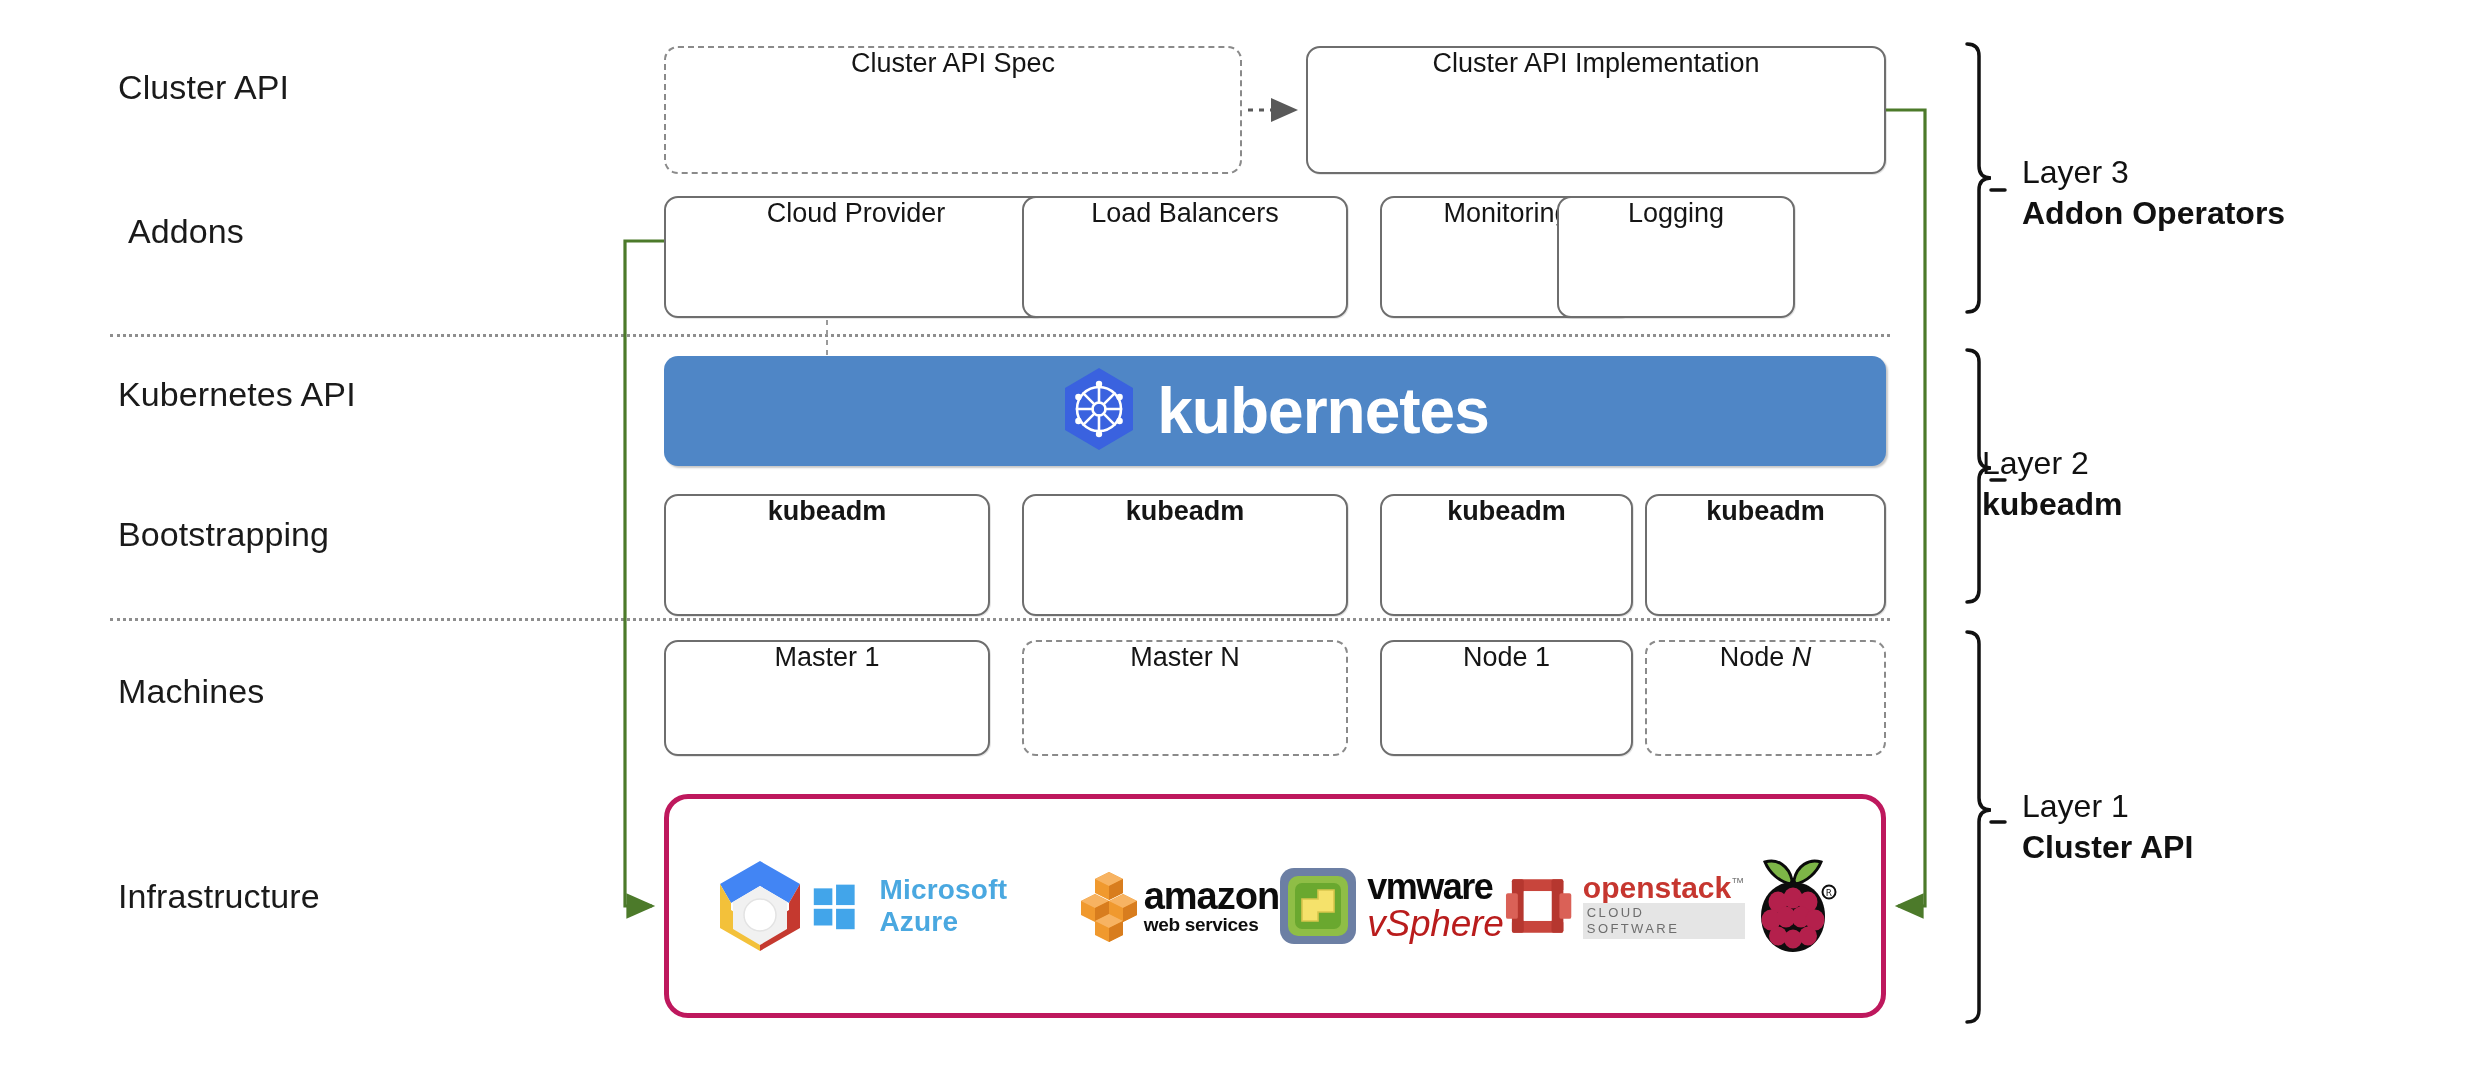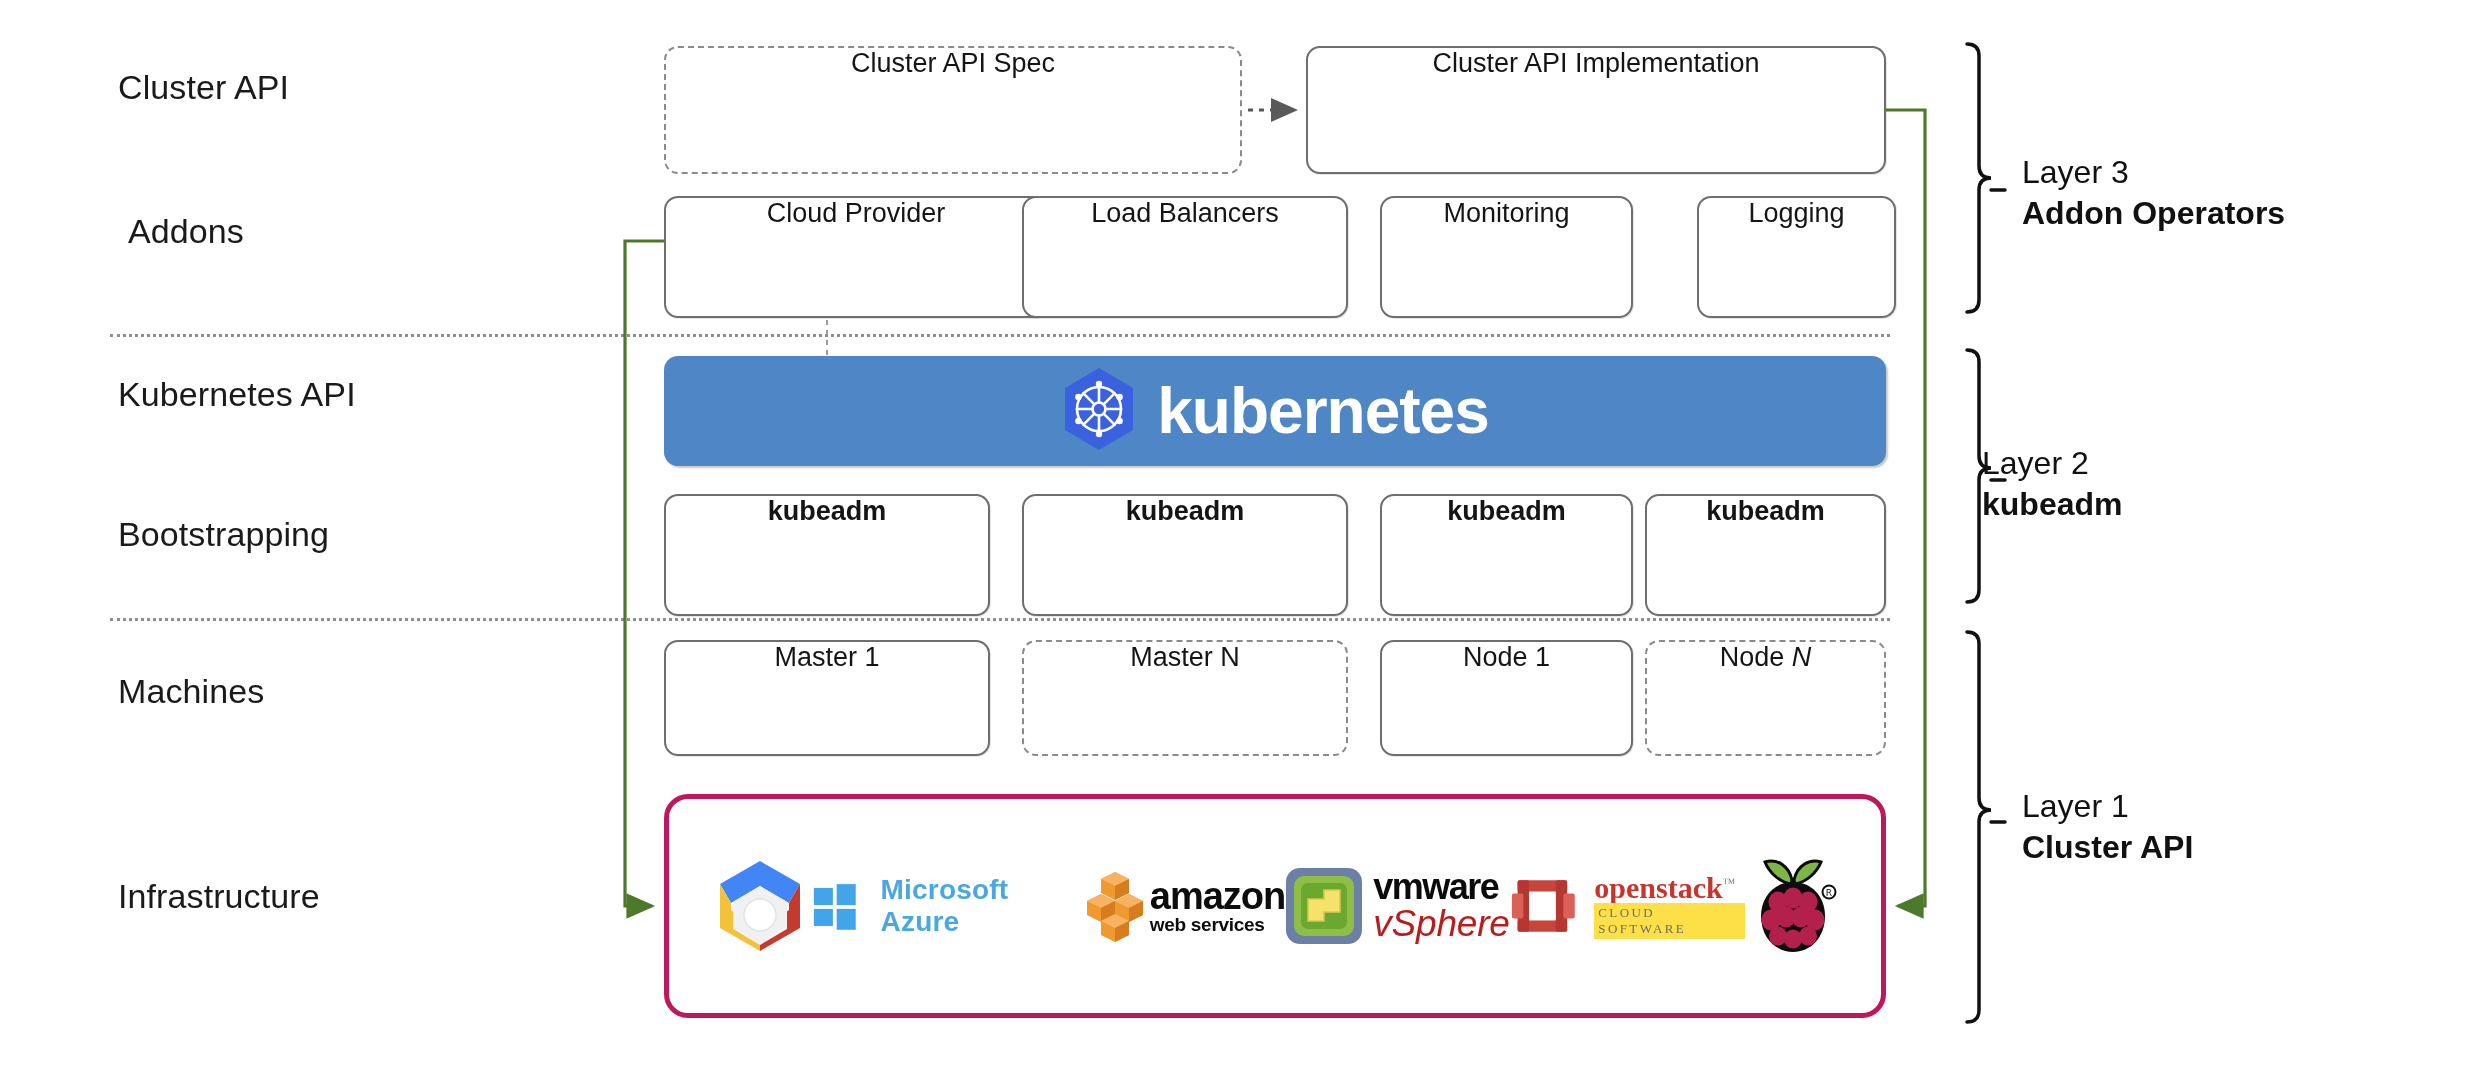--- a/index.html
+++ b/index.html
@@ -151,7 +151,7 @@
   <div class="box" style="left:1380px; top:196px; width:253px; height:122px;">
     <span>Monitoring</span>
   </div>
-  <div class="box" style="left:1697px; top:196px; width:199px; height:122px;">
+  <div class="box" style="left:1557px; top:196px; width:238px; height:122px;">
     <span>Logging</span>
   </div>
 

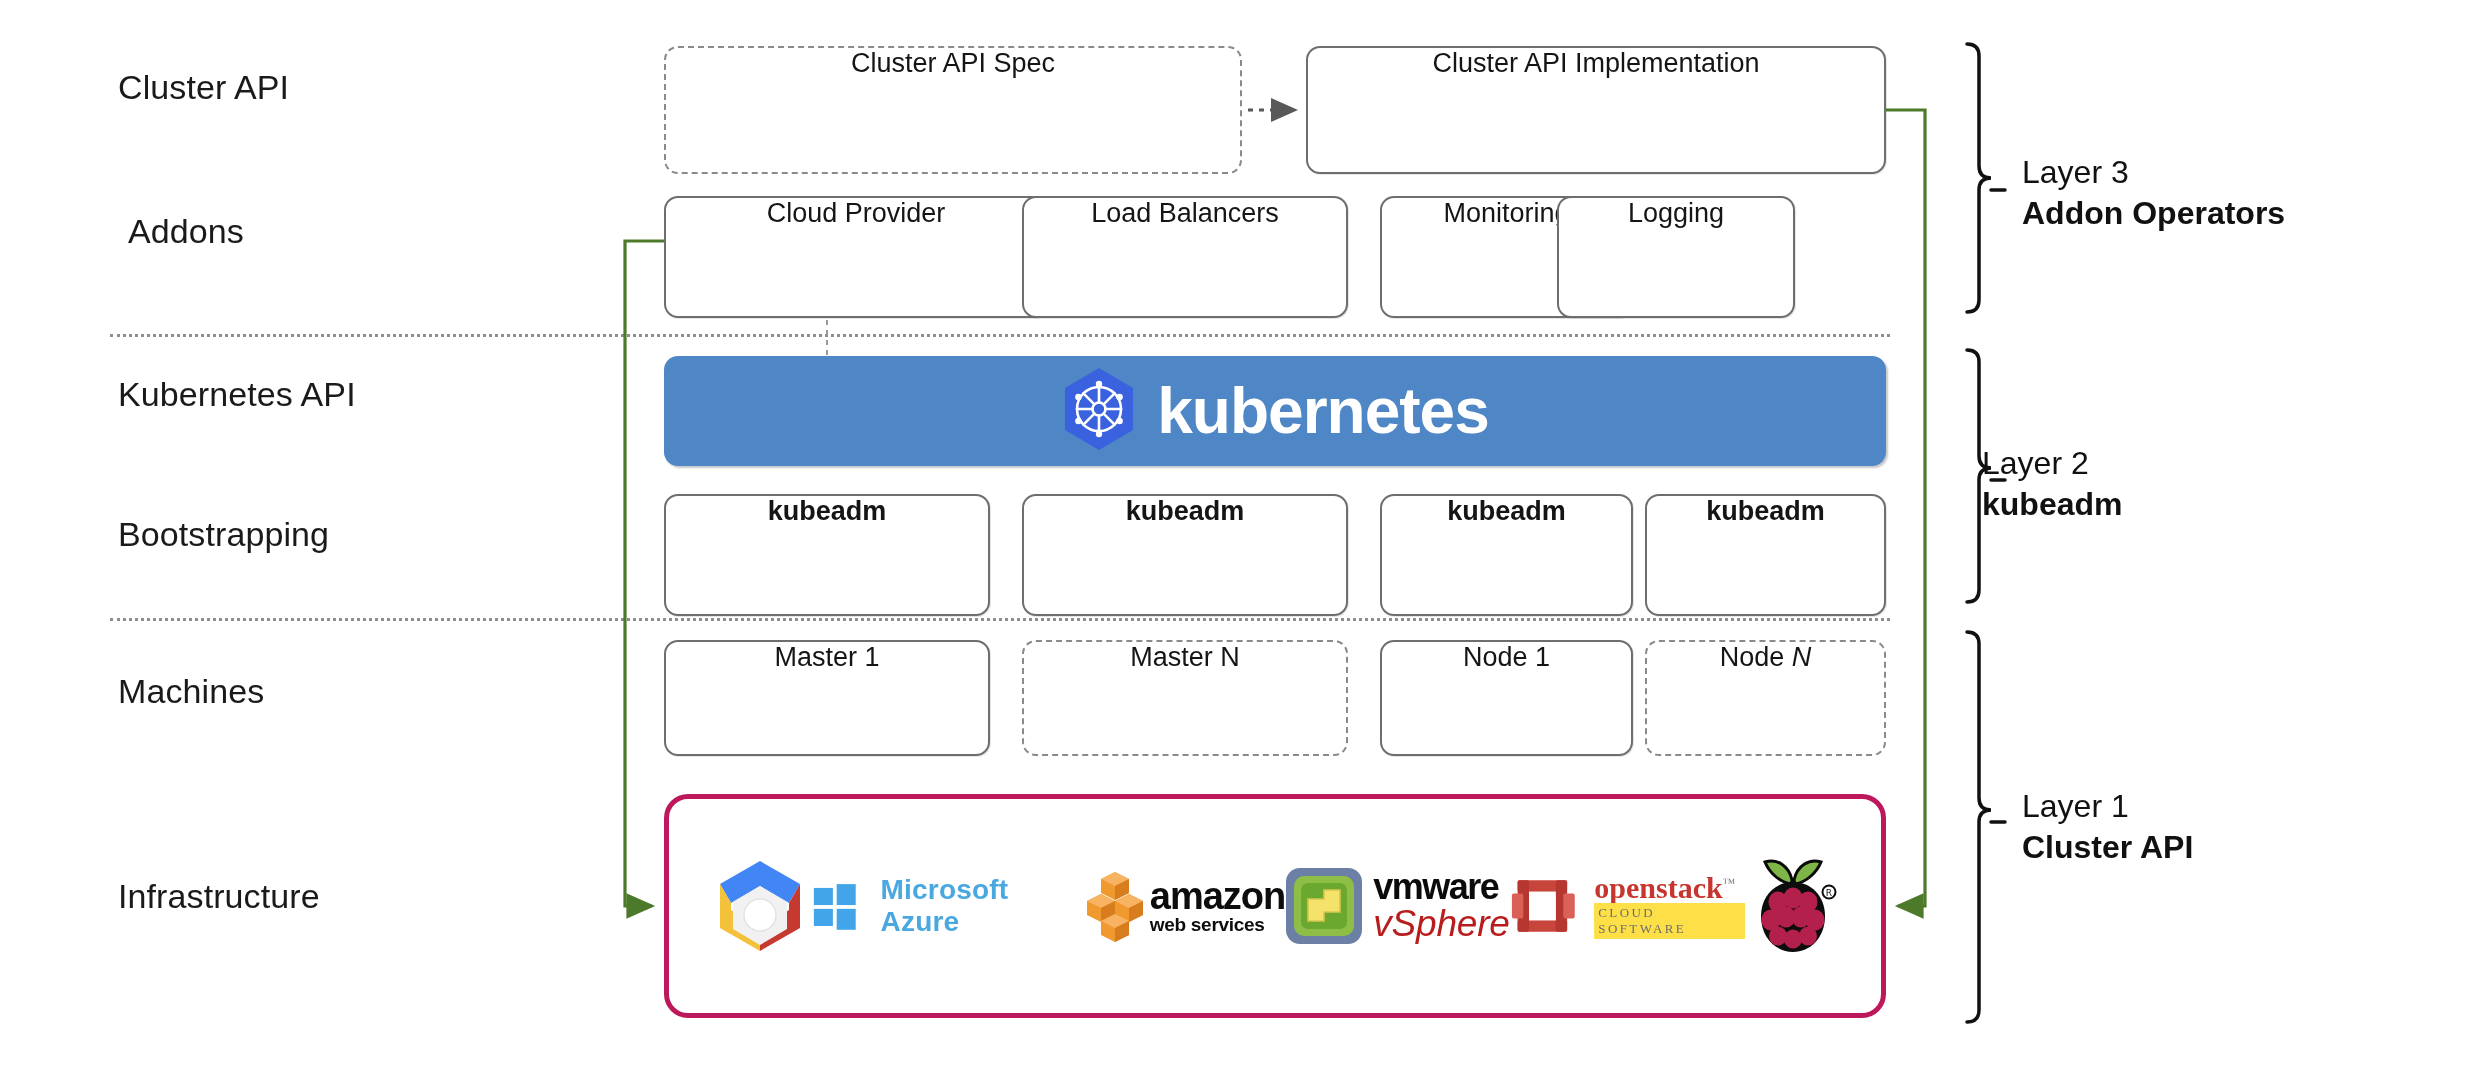--- a/index.html
+++ b/index.html
@@ -279,7 +279,7 @@
       </span>
     </span>
 
-    <span class="logo" style="gap:16px;font-family:Liberation Serif, serif;">
+    <span class="logo" style="gap:8px;">
       <svg width="72" height="70" viewBox="0 0 72 70" aria-hidden="true">
         <rect x="8" y="8" width="52" height="12" rx="2" fill="#c8453c"></rect>
         <rect x="8" y="50" width="52" height="12" rx="2" fill="#c8453c"></rect>

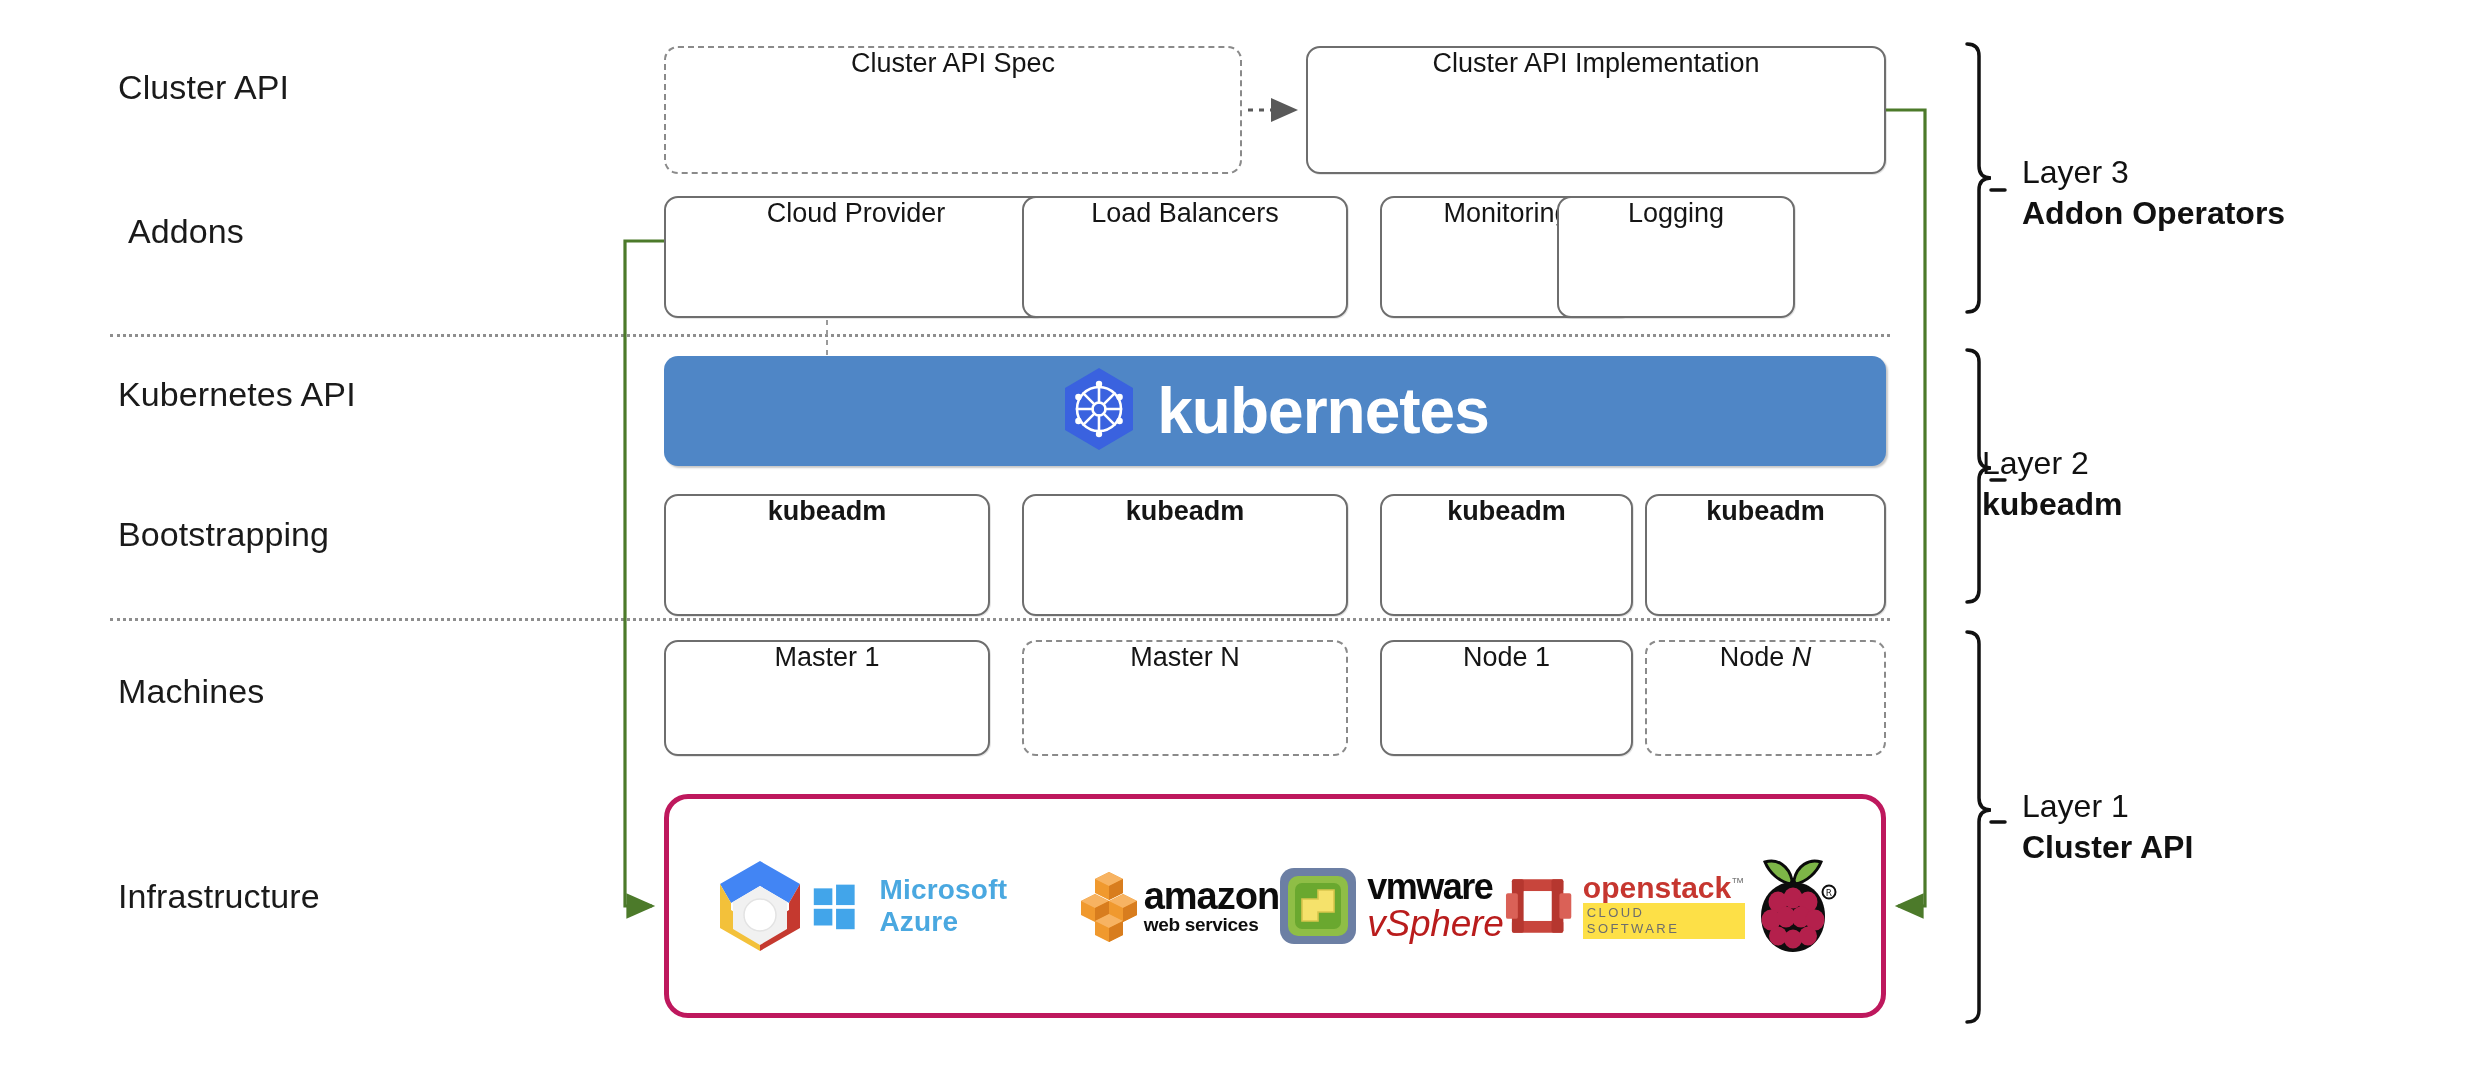--- a/index.html
+++ b/index.html
@@ -117,7 +117,7 @@
   .vm-bot{font-size:37px;color:#b91c1c;line-height:1;letter-spacing:-.2px;font-style:italic;}
   .os-top{font-size:30px;color:#7a7a7a;line-height:1;}
   .os-top span{color:#c6362f;font-weight:bold;}
-  .os-bot{font-size:13px;color:#6d6d6d;letter-spacing:2.4px;background:#fde047;padding:2px 4px;line-height:1.2;}
+  .os-bot{font-size:13px;color:#6d6d6d;letter-spacing:2.4px;background:#e5e5e5;padding:2px 4px;line-height:1.2;}
 </style>
 </head>
 <body>

